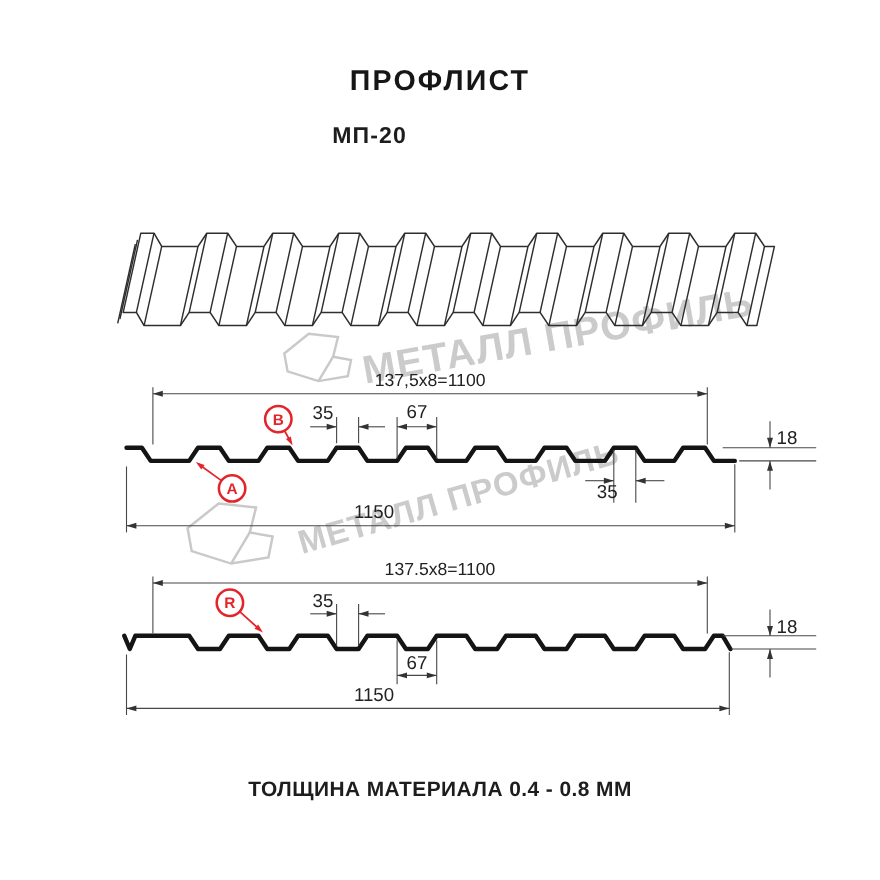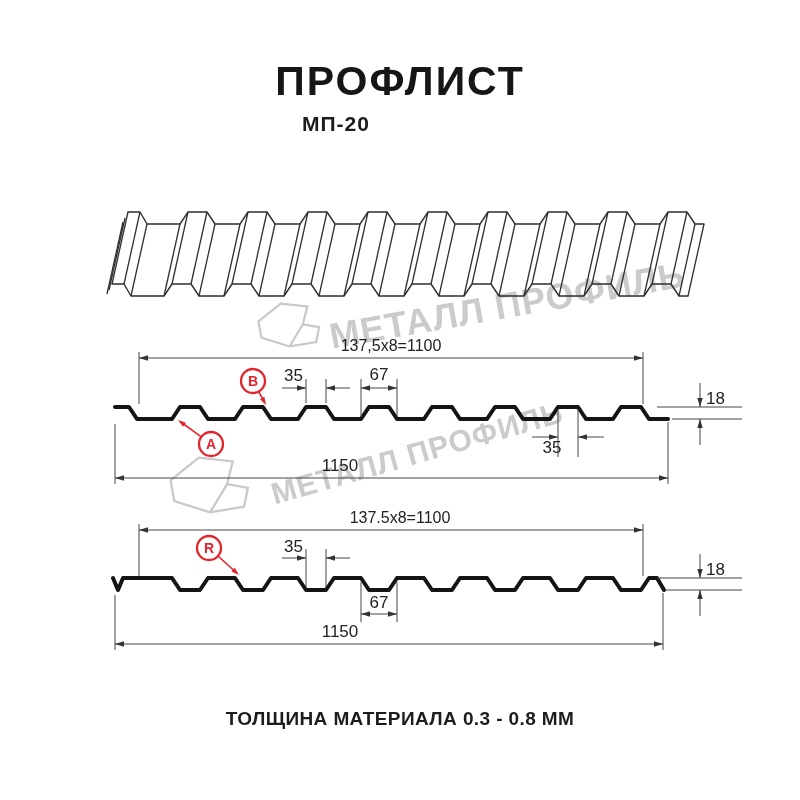--- a/index.html
+++ b/index.html
@@ -6,7 +6,7 @@
   #page{position:relative;width:800px;height:800px;background:#fff;overflow:hidden;
         font-family:"Liberation Sans",sans-serif;}
   .title{position:absolute;left:0;top:58px;width:800px;text-align:center;
-         font-size:41px;font-weight:800;letter-spacing:2px;color:#161616;}
+         font-size:26px;font-weight:800;letter-spacing:2px;color:#161616;}
   .subtitle{position:absolute;left:0;top:112px;width:672px;text-align:center;
             font-size:21px;font-weight:600;letter-spacing:1px;color:#1d1d1d;}
   .footer{position:absolute;left:0;top:708px;width:800px;text-align:center;

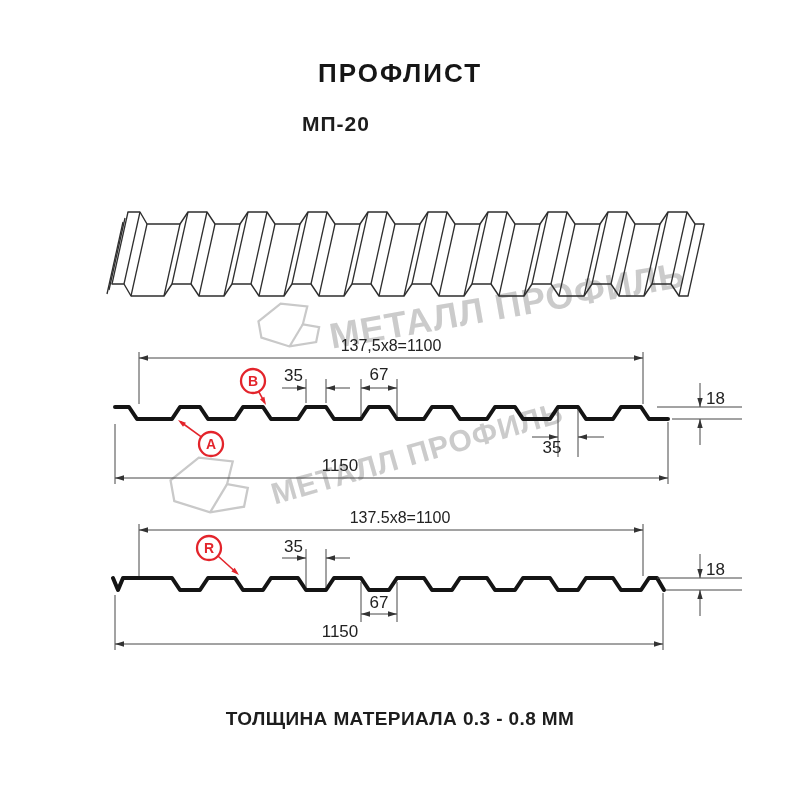--- a/index.html
+++ b/index.html
@@ -181,7 +181,7 @@
   <div class="txt-layer">
     <div class="title">ПРОФЛИСТ</div>
     <div class="subtitle">МП-20</div>
-    <div class="footer">ТОЛЩИНА МАТЕРИАЛА 0.3 - 0.8 ММ</div>
+    <div class="footer">ТОЛЩИНА МАТЕРИАЛА 0.4 - 0.8 ММ</div>
   </div>
 </div>
 

